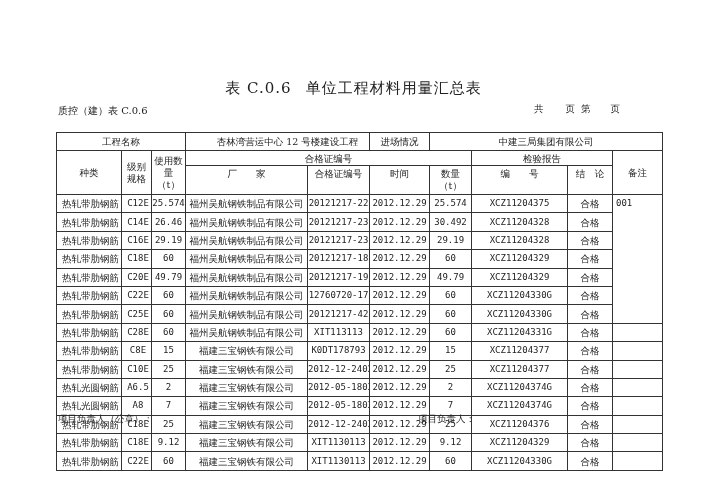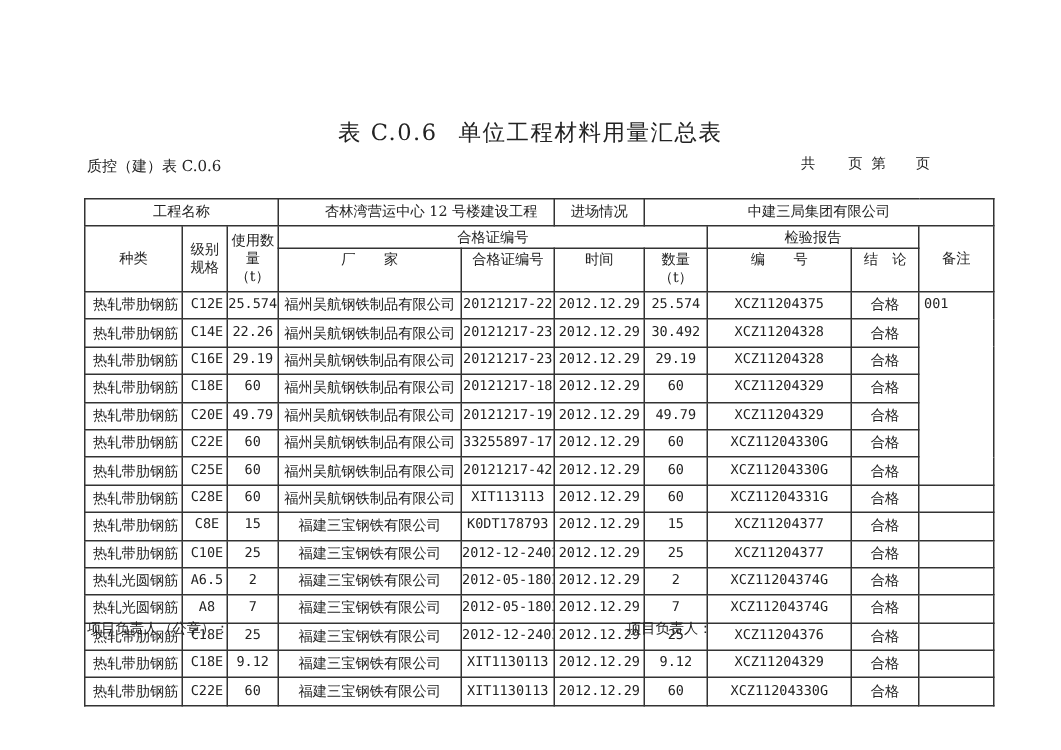--- a/index.html
+++ b/index.html
@@ -108,7 +108,7 @@
       <tr class="drow">
         <td class="left">热轧带肋钢筋</td>
         <td class="left mono">C14E</td>
-        <td class="mono">22.26</td>
+        <td class="mono">26.46</td>
         <td>福州吴航钢铁制品有限公司</td>
         <td class="mono">20121217-23</td>
         <td class="mono">2012.12.29</td>

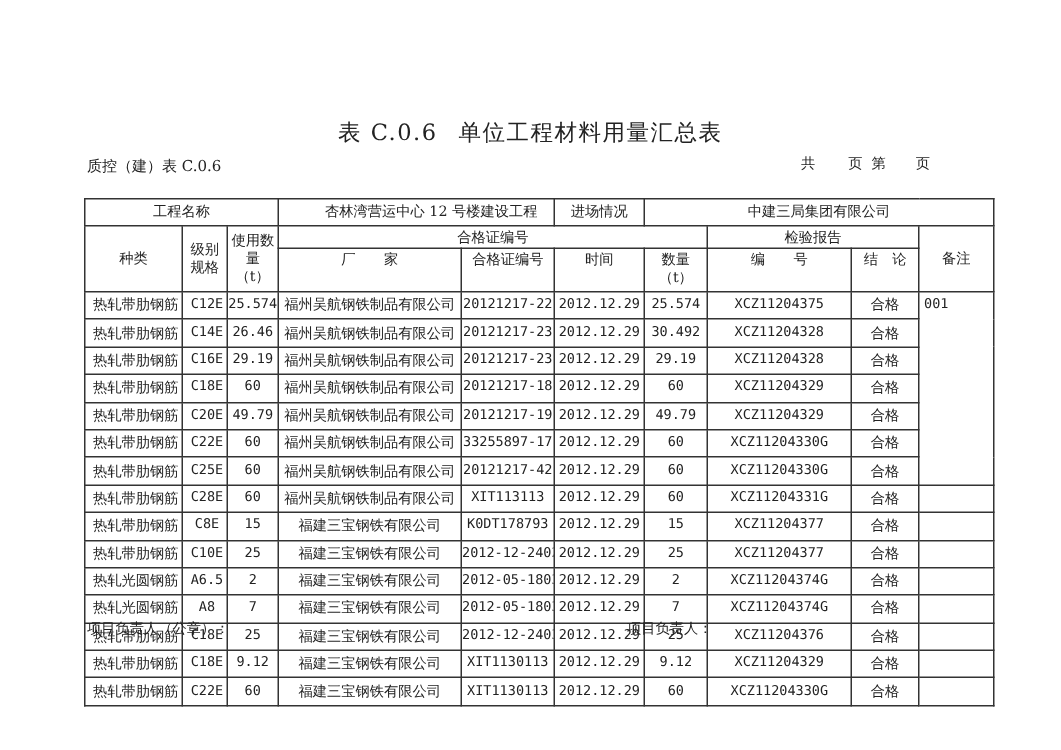--- a/index.html
+++ b/index.html
@@ -154,7 +154,7 @@
         <td class="left mono">C22E</td>
         <td class="mono">60</td>
         <td>福州吴航钢铁制品有限公司</td>
-        <td class="mono">33255897-17</td>
+        <td class="mono">12760720-17</td>
         <td class="mono">2012.12.29</td>
         <td class="mono">60</td>
         <td class="mono">XCZ11204330G</td>

